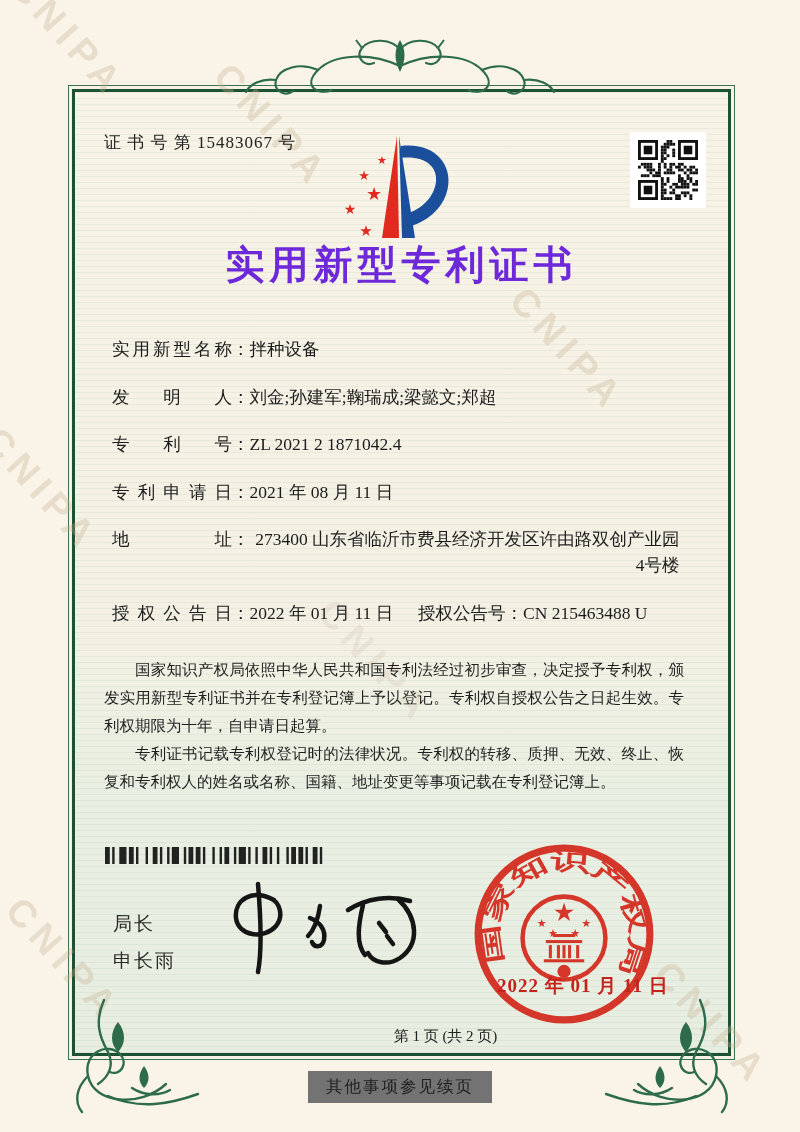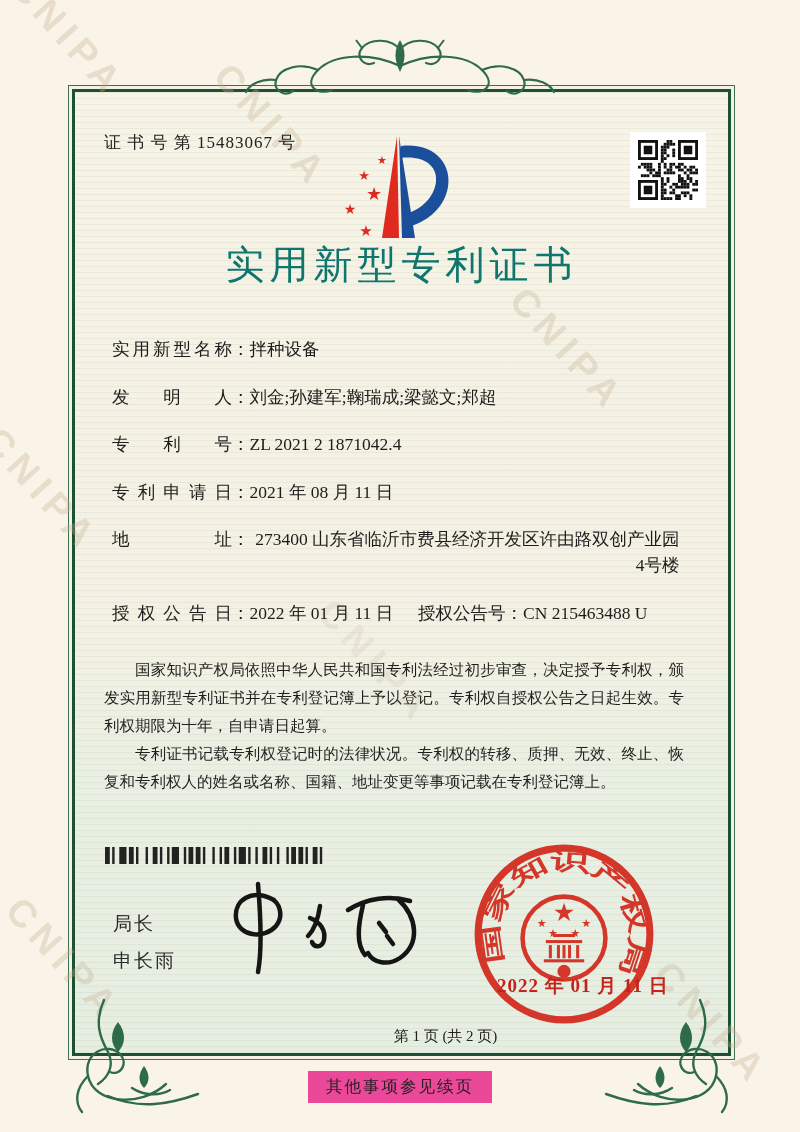--- a/index.html
+++ b/index.html
@@ -21,8 +21,8 @@
   .ornament{position:absolute;z-index:4;pointer-events:none;}
   
   .cert-no{left:104px;top:131px;font-size:17px;letter-spacing:1px;color:#222;}
-  .title{left:68px;top:238px;width:667px;text-align:center;font-size:39px;font-weight:normal;
-         letter-spacing:5px;color:#0f766e;}
+  .title{left:68px;top:238px;width:667px;text-align:center;font-size:39px;font-weight:bold;
+         letter-spacing:5px;color:#6d28d9;}
   
   .fields{left:112px;top:336px;width:580px;}
   .field-row{position:relative;margin-bottom:21.5px;font-size:17.5px;line-height:26px;}

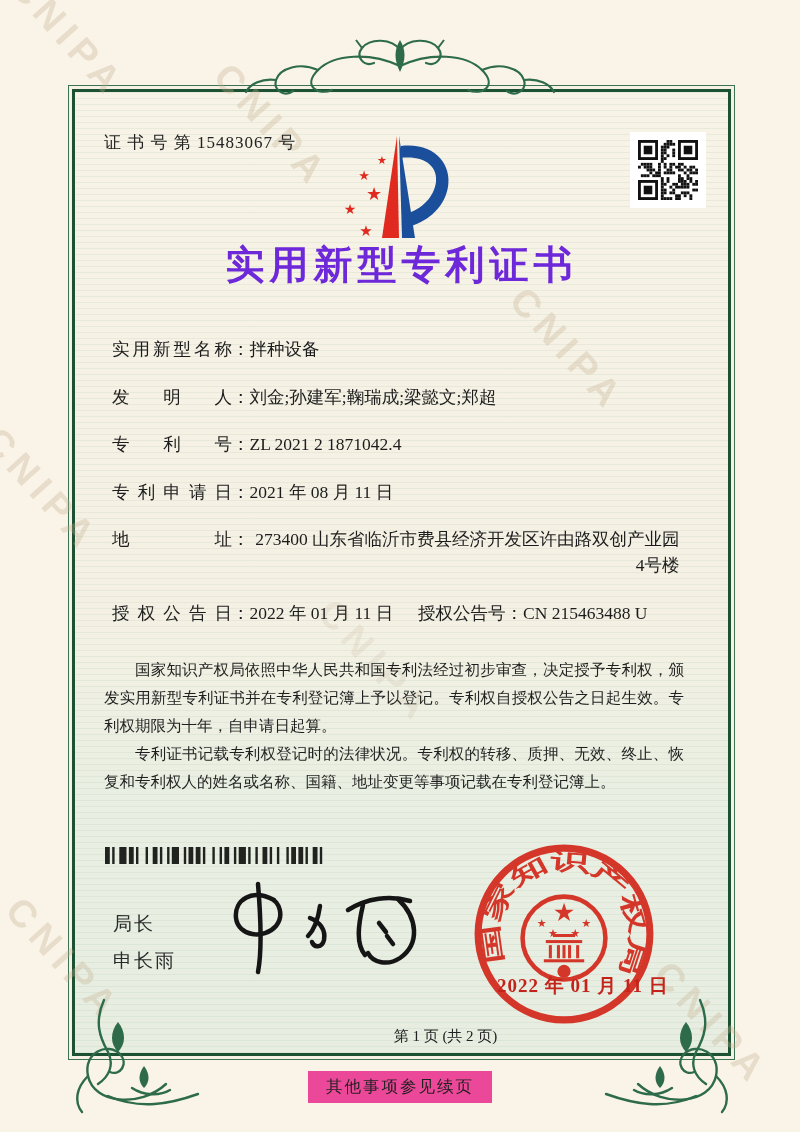--- a/index.html
+++ b/index.html
@@ -42,7 +42,7 @@
   .seal-date{left:497px;top:973px;font-size:19px;font-weight:bold;color:#c3231a;letter-spacing:1px;z-index:5;}
   .page-no{left:68px;top:1027px;width:755px;text-align:center;font-size:15px;color:#222;}
   .cont-note{left:0;top:1071px;width:800px;text-align:center;}
-  .cont-note span{display:inline-block;background:#ec4899;padding:5px 18px;font-size:16.5px;letter-spacing:2px;color:#1f1f1f;}
+  .cont-note span{display:inline-block;background:#737373;padding:5px 18px;font-size:16.5px;letter-spacing:2px;color:#1f1f1f;}
   .qr-box{left:630px;top:132px;width:76px;height:76px;background:#fff;display:flex;align-items:center;justify-content:center;}
 </style>
 </head>

